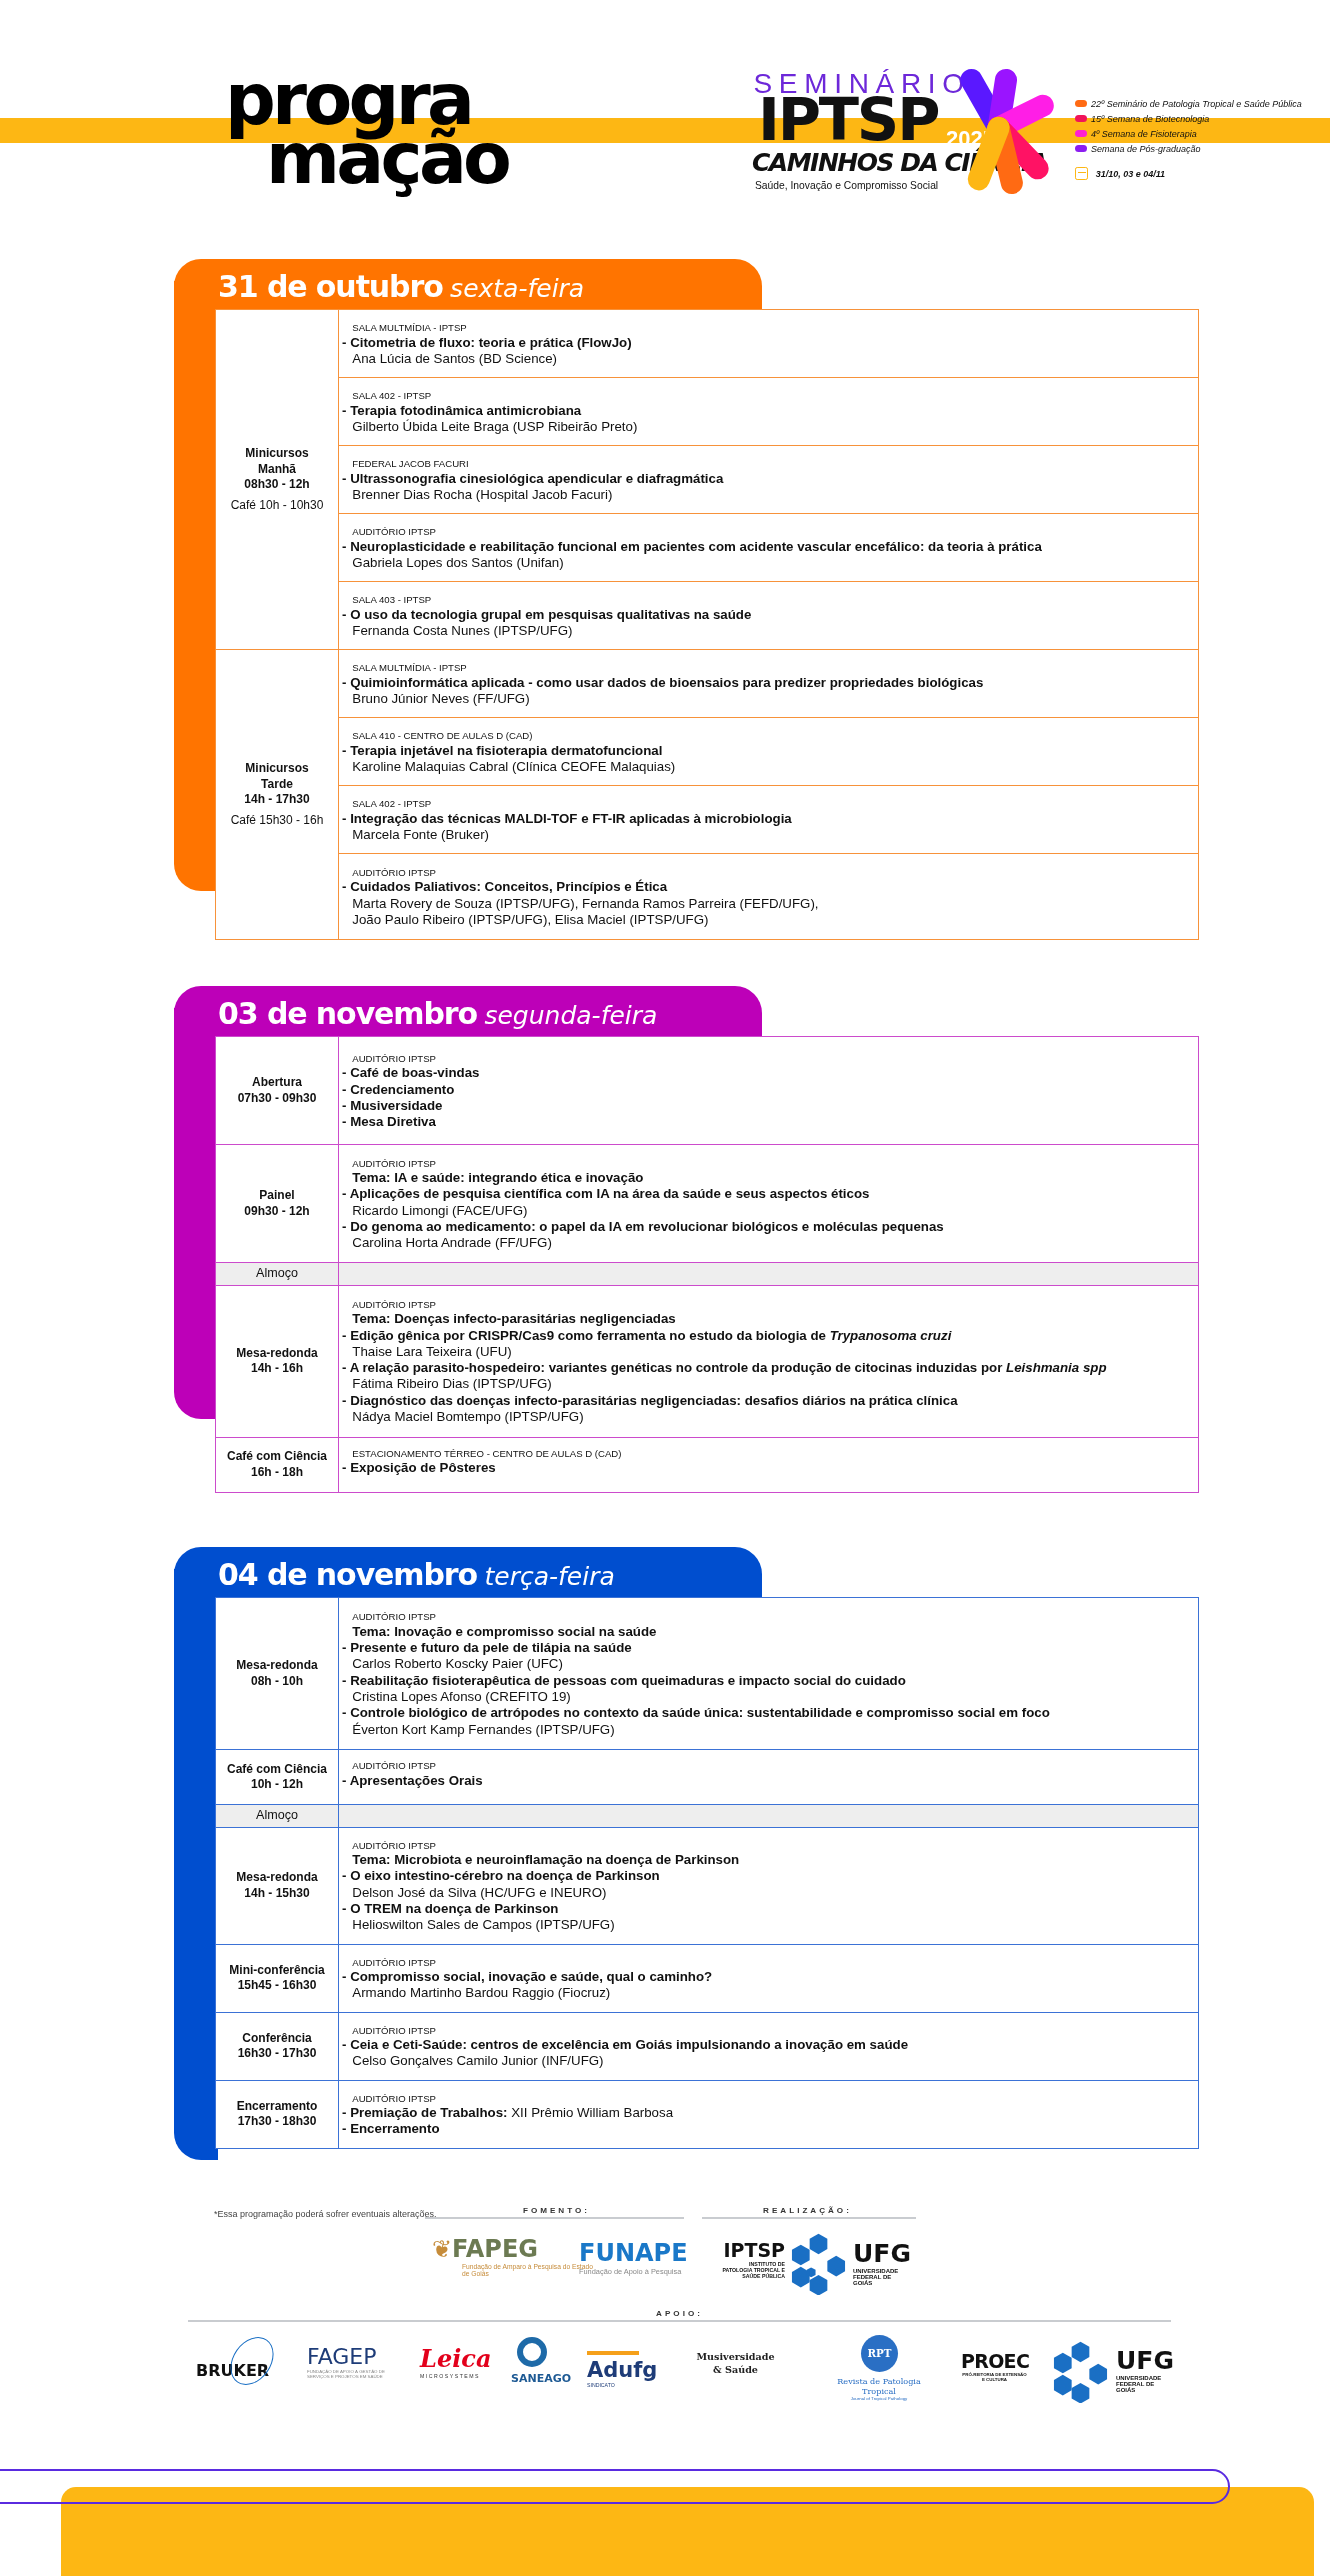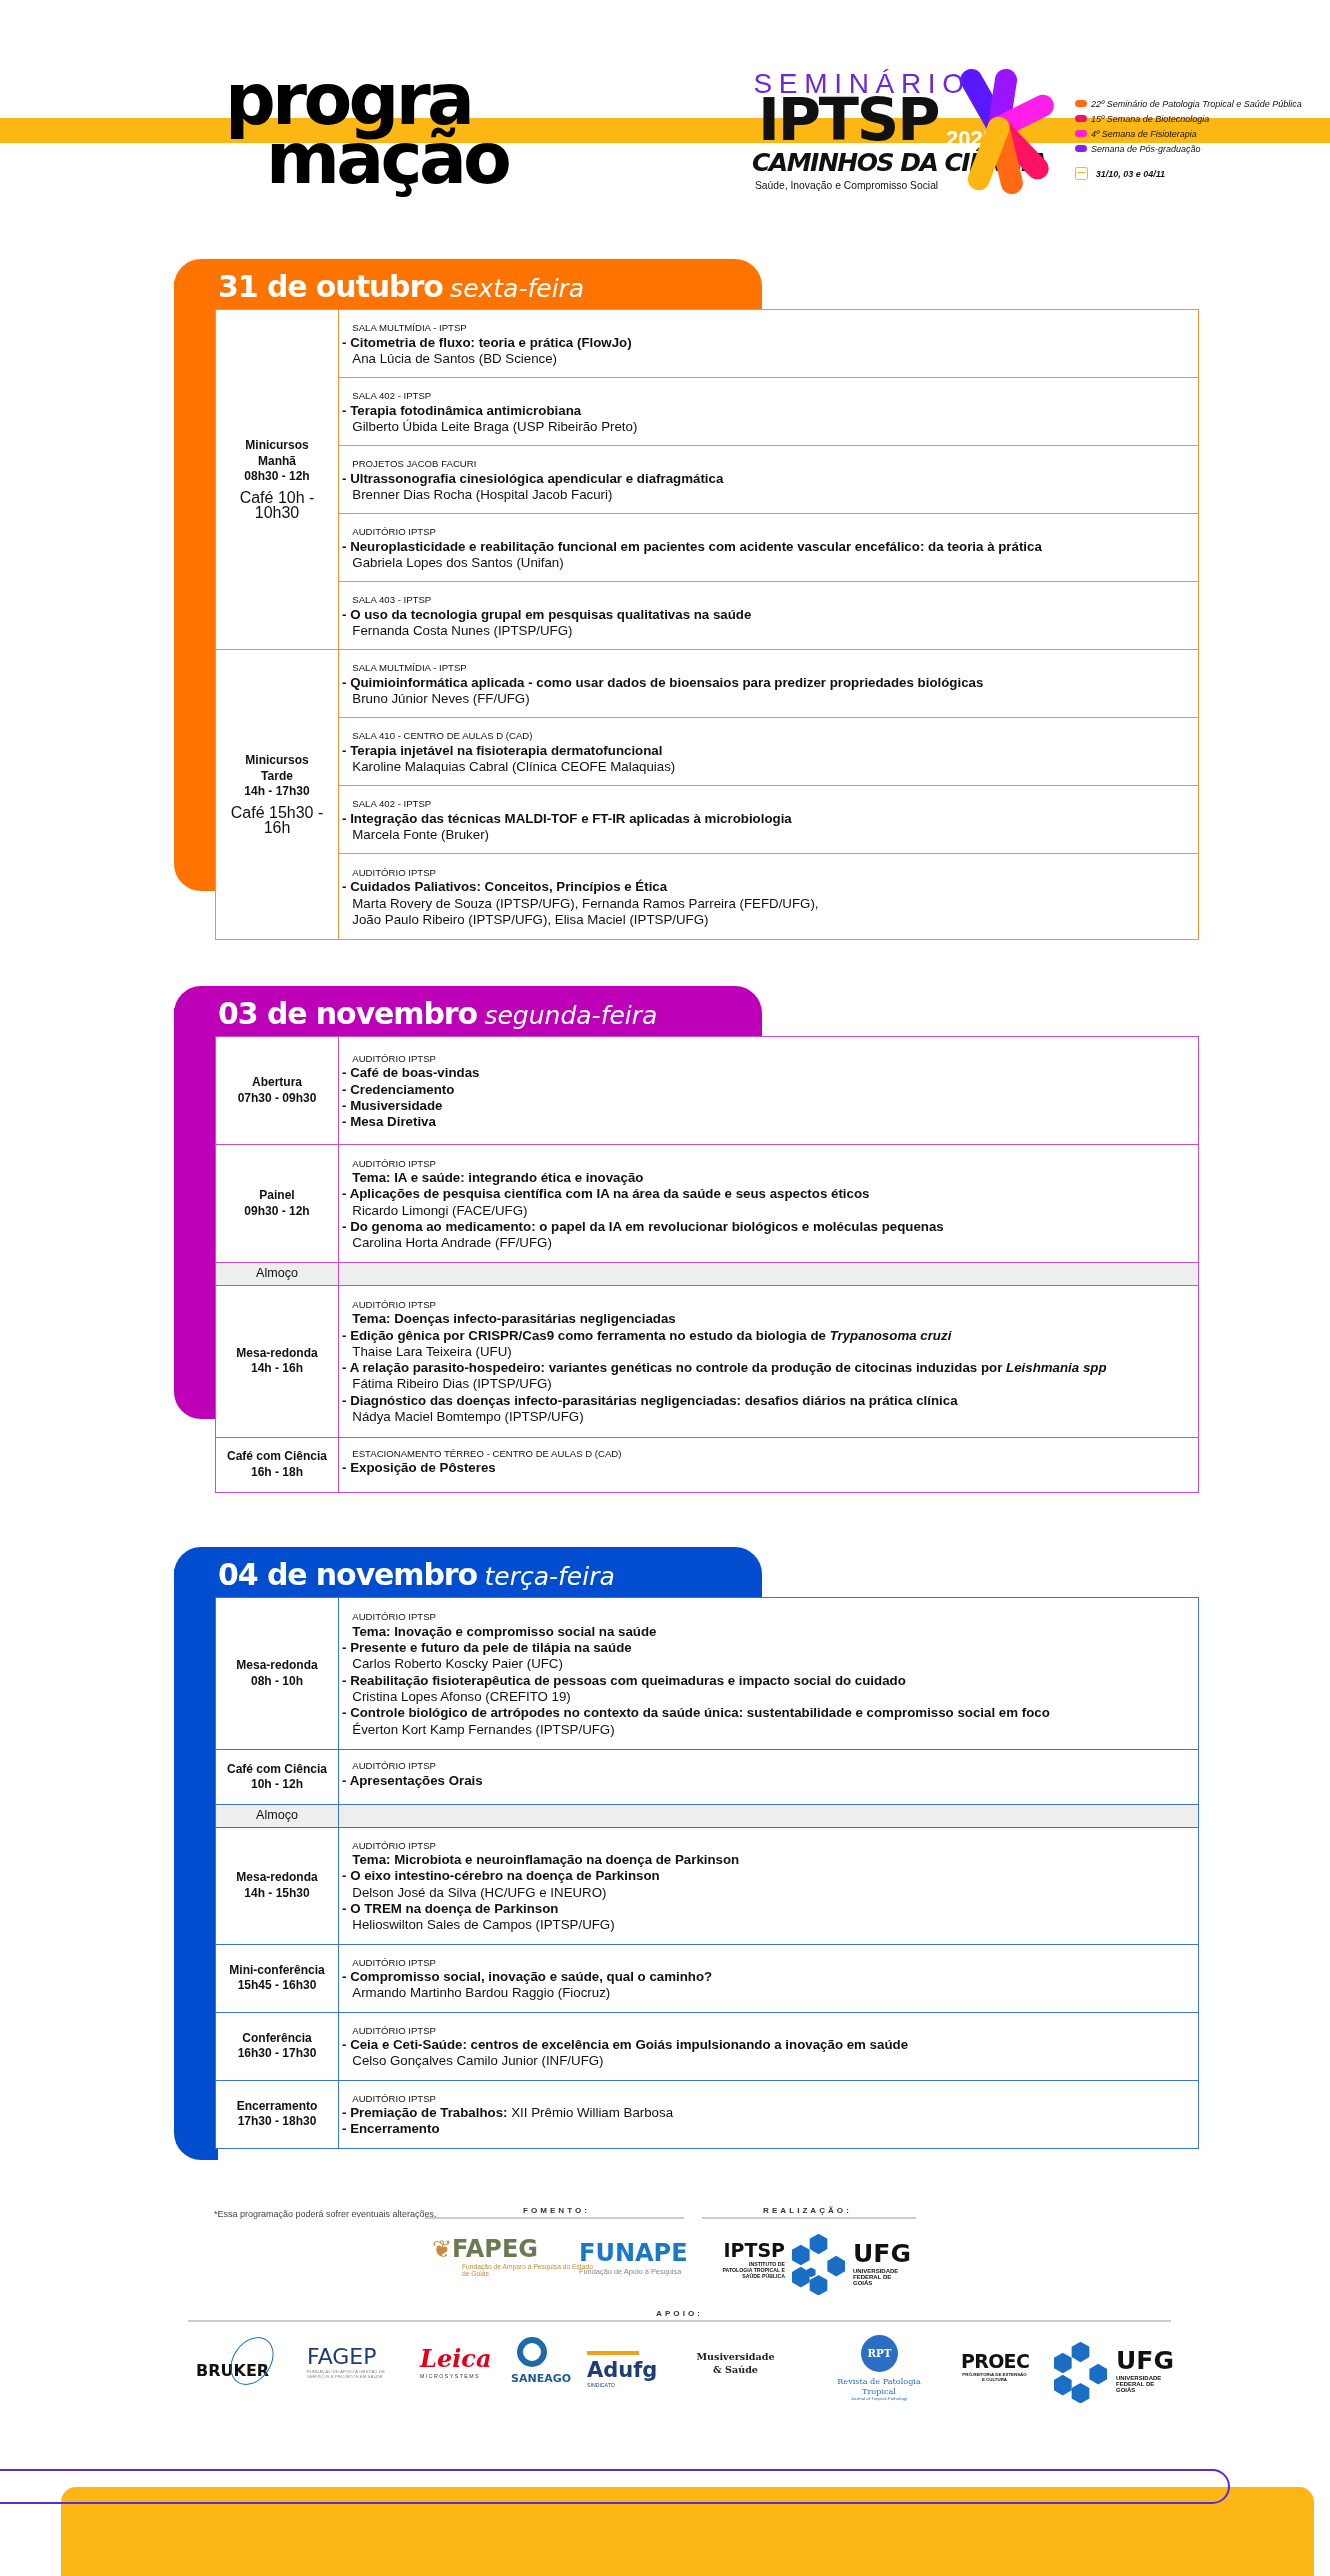--- a/index.html
+++ b/index.html
@@ -132,7 +132,7 @@
       </tr>
       <tr>
         <td class="cnt" style="border-color:#f7923a;height:68px">
-          <div class="room">PROJETOS JACOB FACURI</div>
+          <div class="room">FEDERAL JACOB FACURI</div>
           <div class="item">Ultrassonografia cinesiológica apendicular e diafragmática</div>
           <div class="spk">Brenner Dias Rocha (Hospital Jacob Facuri)</div>
         </td>

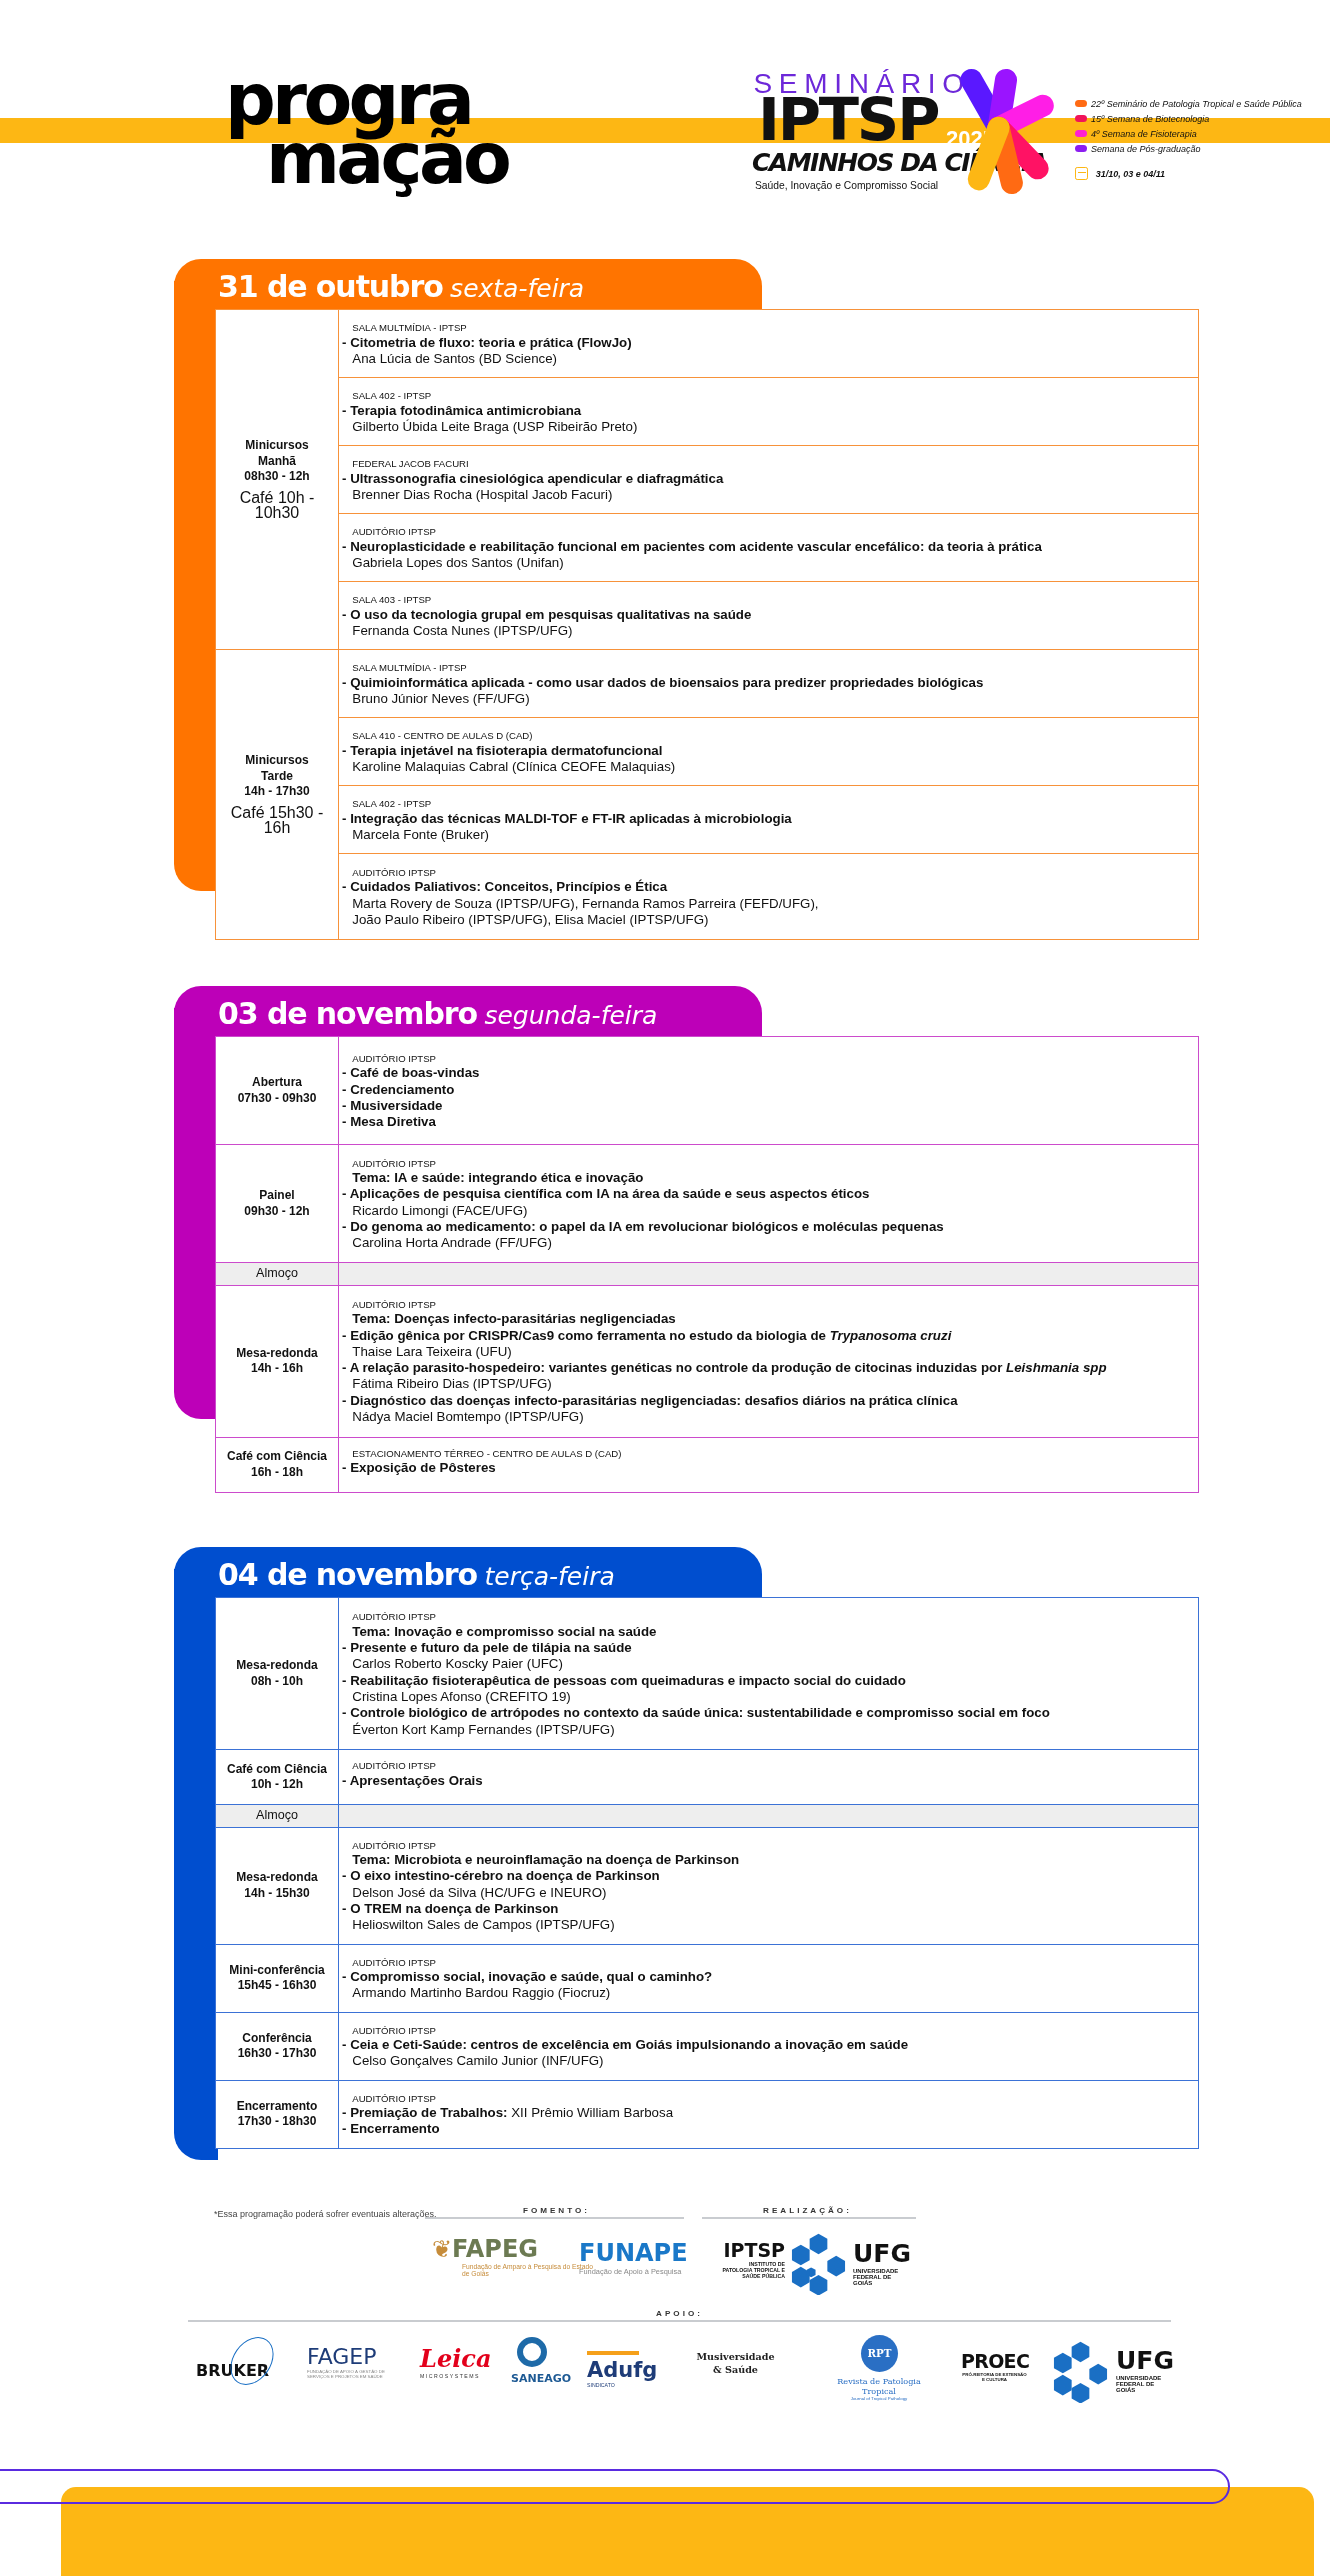--- a/index.html
+++ b/index.html
@@ -33,7 +33,7 @@
   table.sched { position: absolute; left: 41px; width: 984px; border-collapse: collapse; background: #fff; }
   table.sched td { border: 1.5px solid; vertical-align: middle; }
   td.lbl { width: 123px; text-align: center; font-size: 12px; font-weight: 700; line-height: 15.5px; padding: 4.4px 1.5px; }
-  td.lbl .cafe { font-weight: 400; font-size: 16px; display: block; margin-top: 5px; }
+  td.lbl .cafe { font-weight: 400; font-size: 12px; display: block; margin-top: 5px; }
   td.cnt { padding: 10.3px 7.4px 9px 3px; font-size: 13.3px; line-height: 16.3px; }
   .room { font-size: 9.6px; font-weight: 400; padding-left: 10.3px; line-height: 13.3px; }
   .tema { font-weight: 700; padding-left: 10.3px; }

